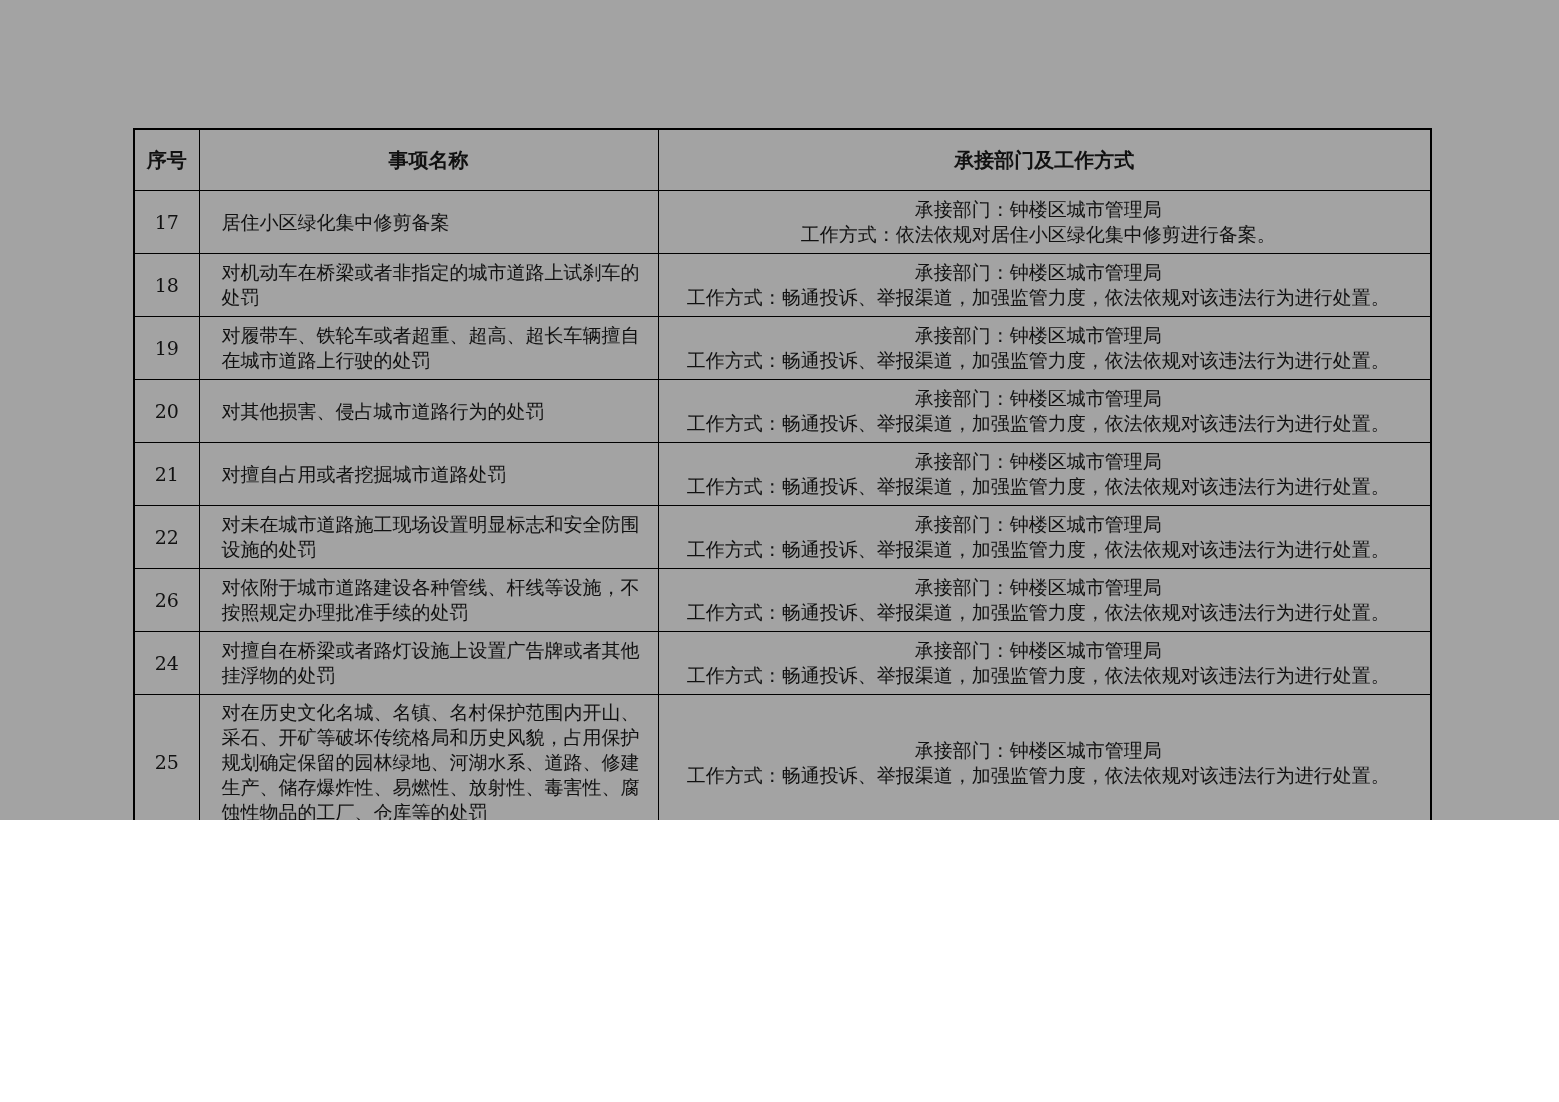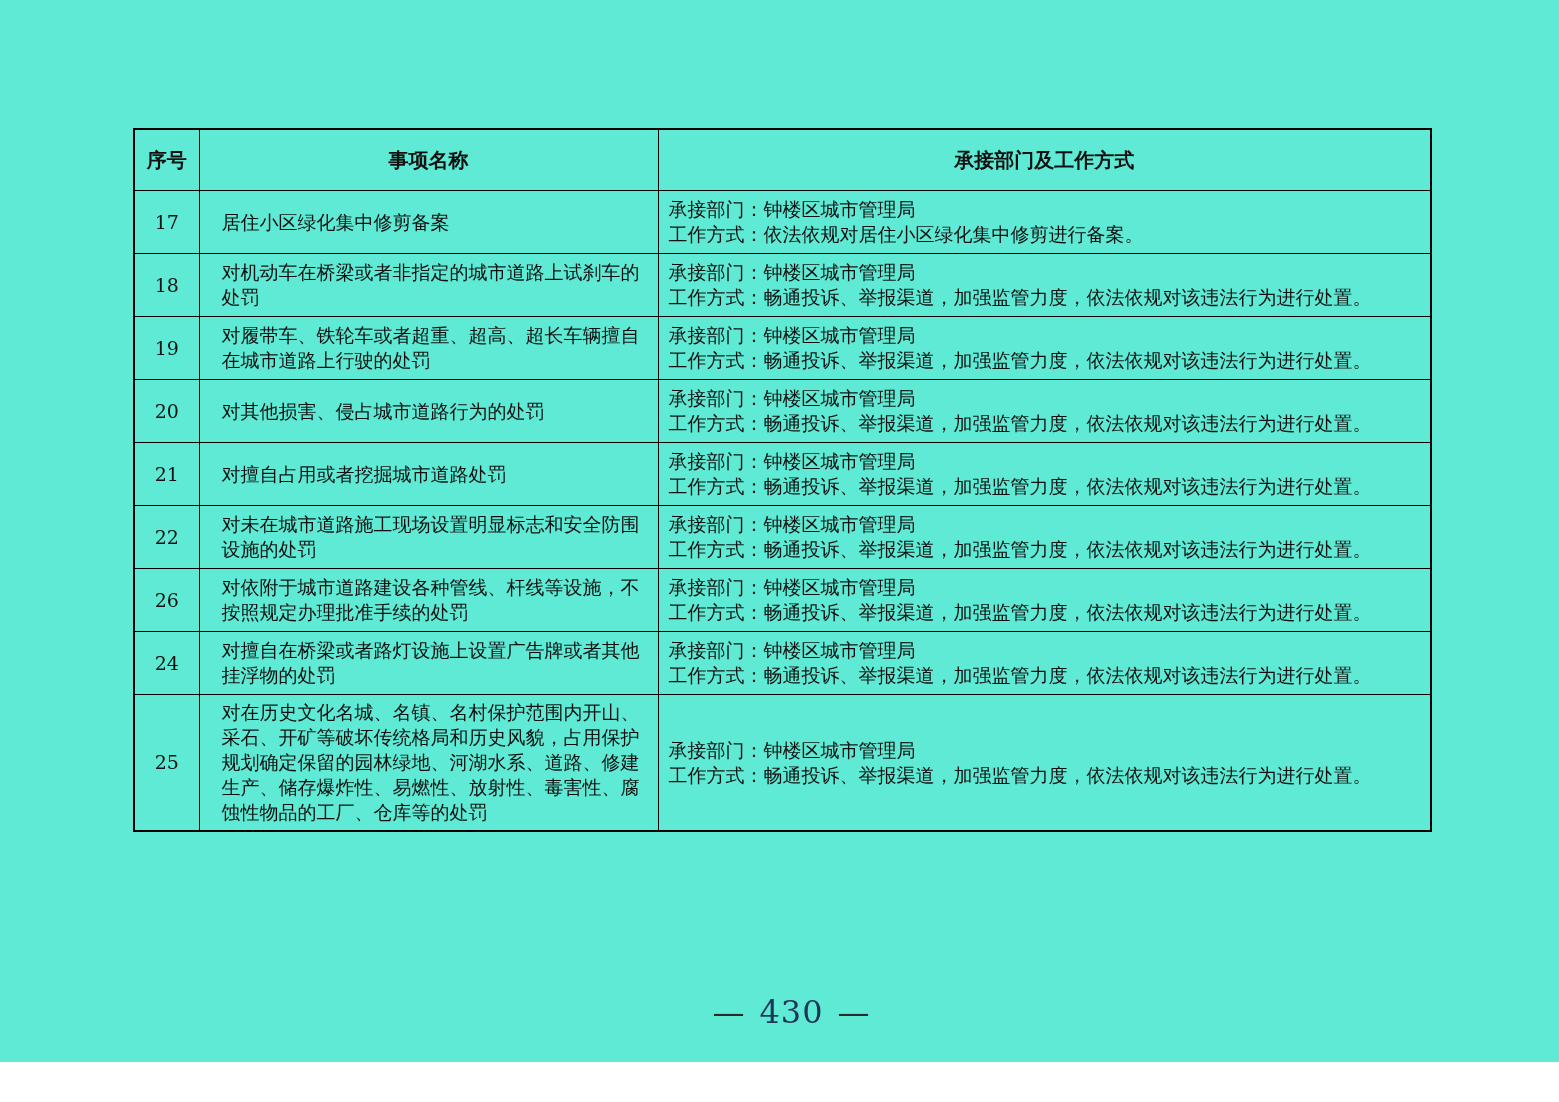--- a/index.html
+++ b/index.html
@@ -14,8 +14,8 @@
   .page {
     position: relative;
     width: 1559px;
-    height: 1062px;
-    background: #5eead4;
+    height: 820px;
+    background: #a3a3a3;
     overflow: hidden;
   }
   table.items {

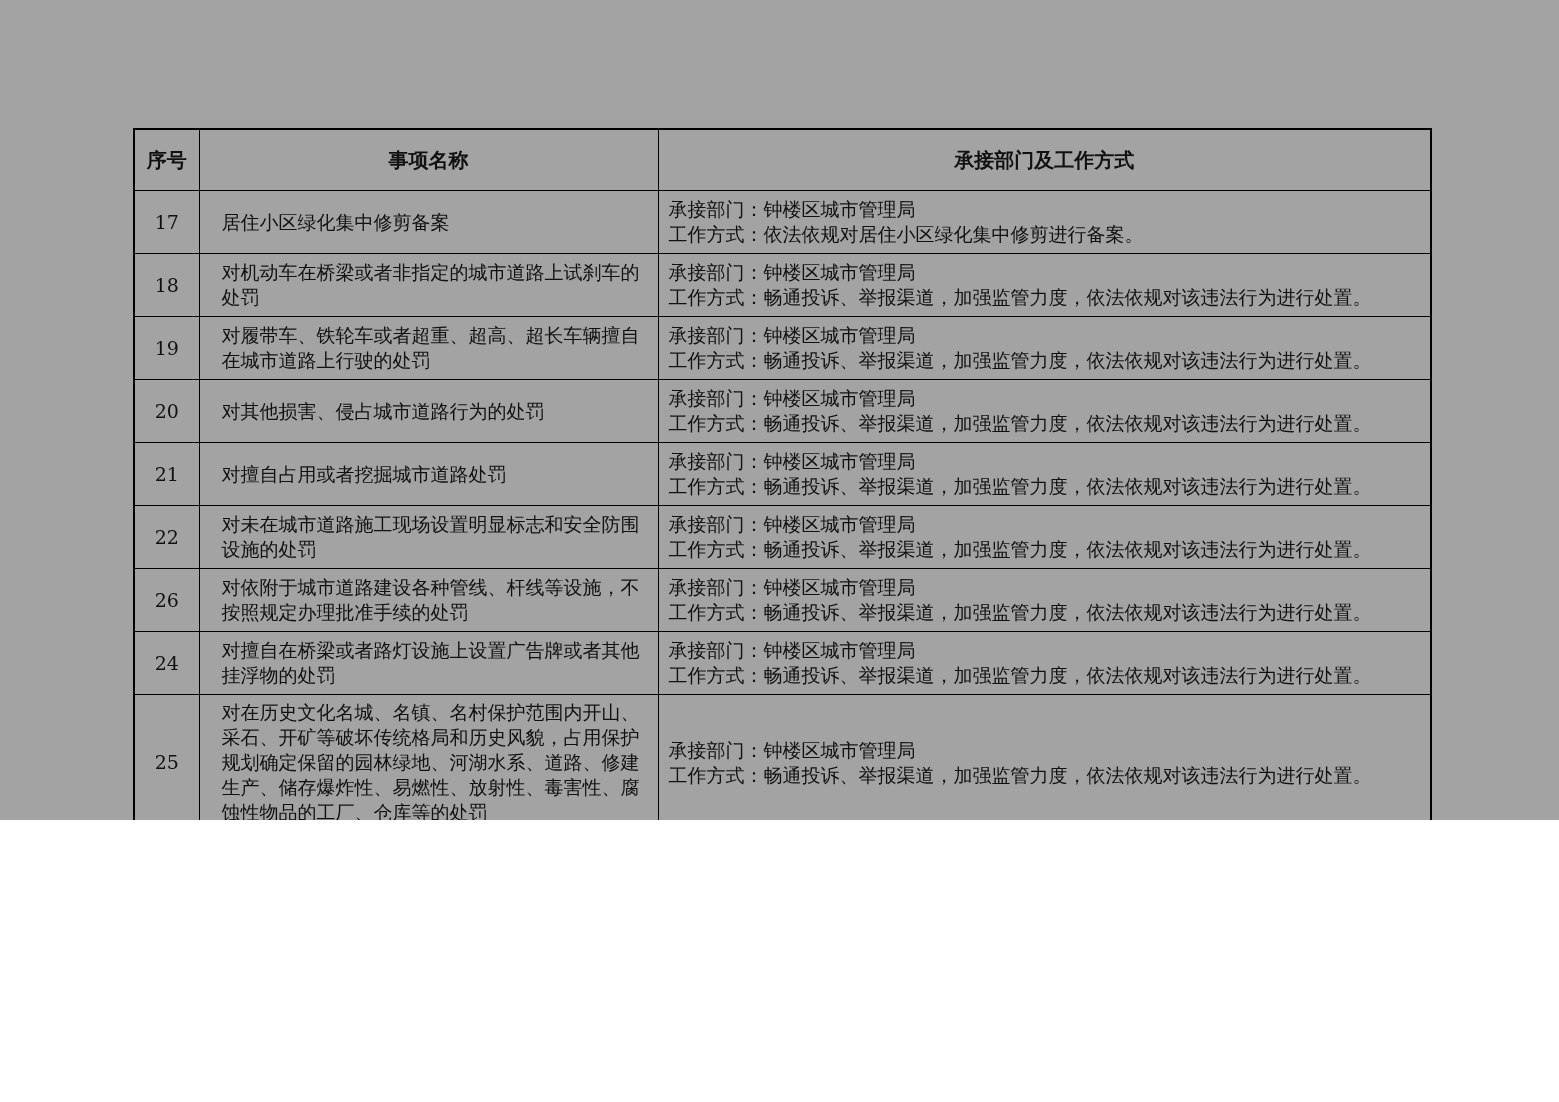--- a/index.html
+++ b/index.html
@@ -63,6 +63,7 @@
   td.dept {
     padding-left: 10px;
     padding-right: 22px;
+    text-align: center;
   }
   td.dept .line {
     white-space: nowrap;

